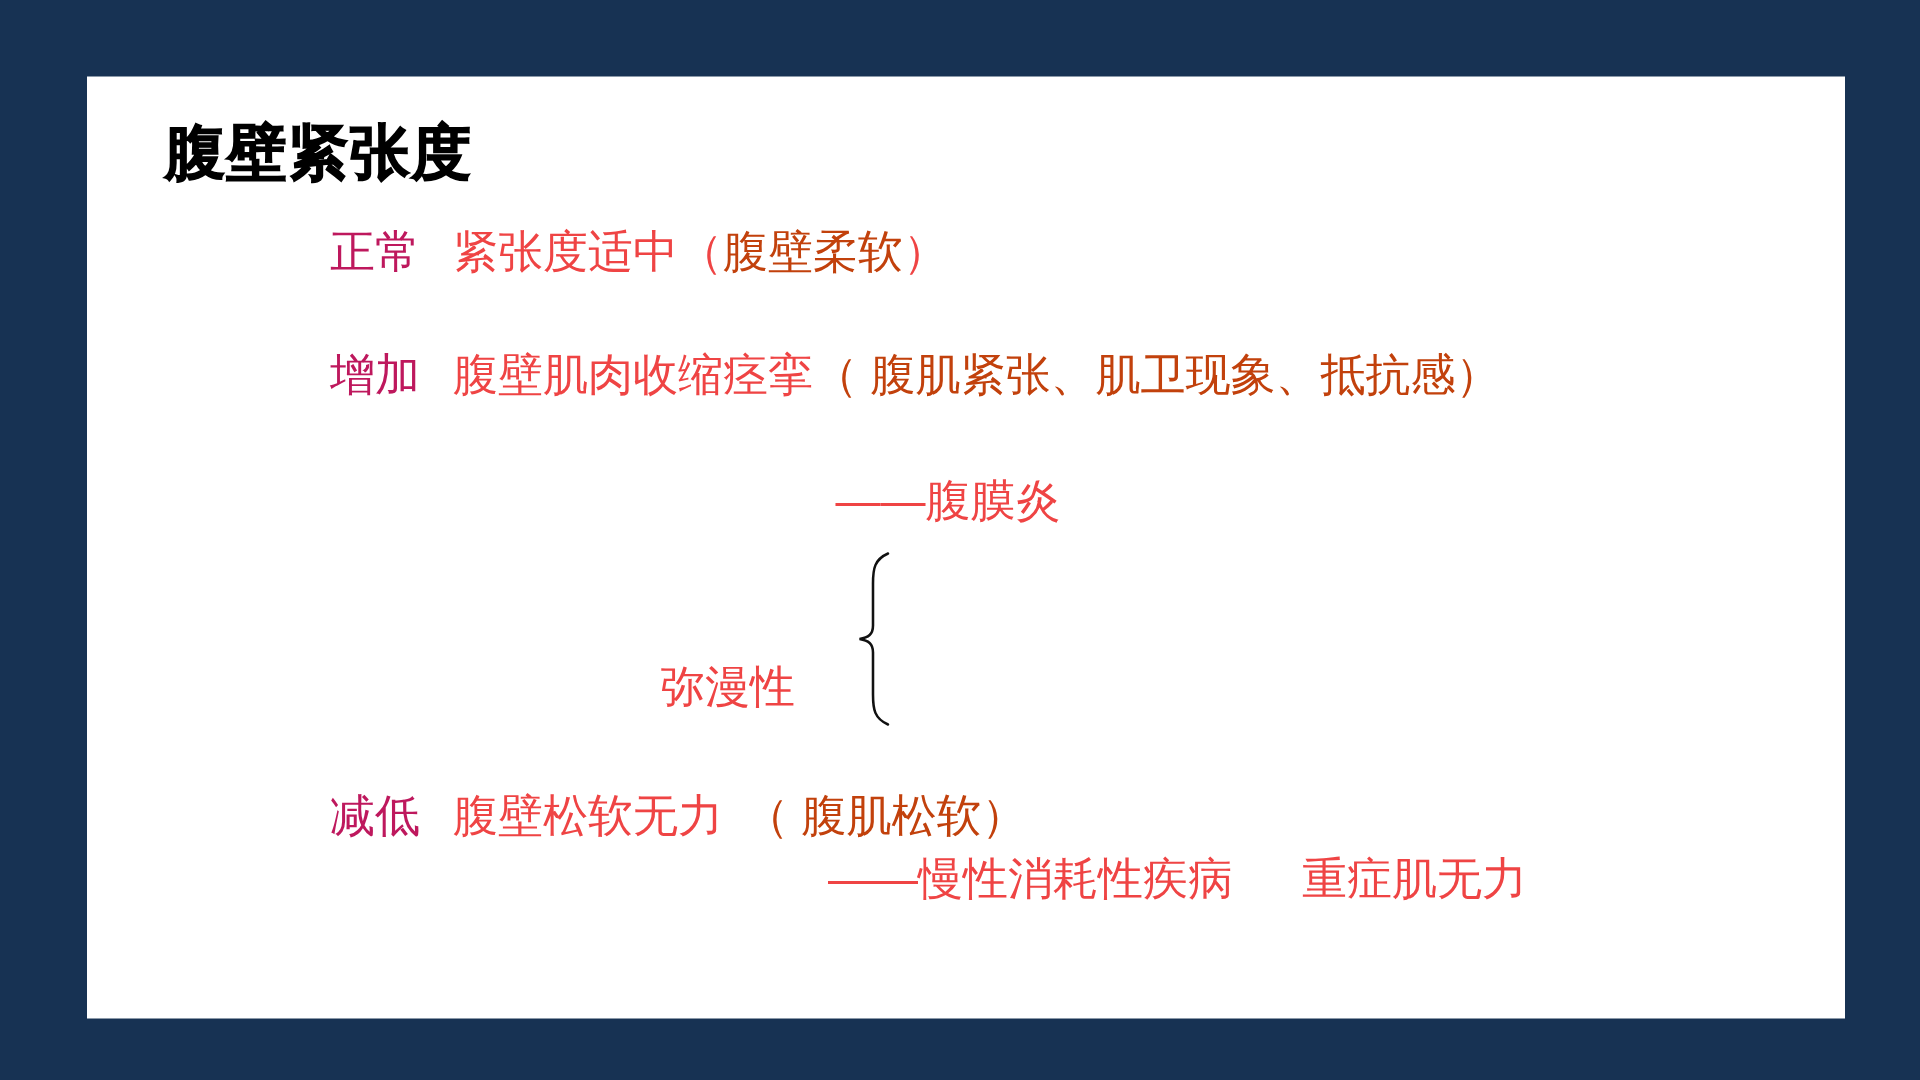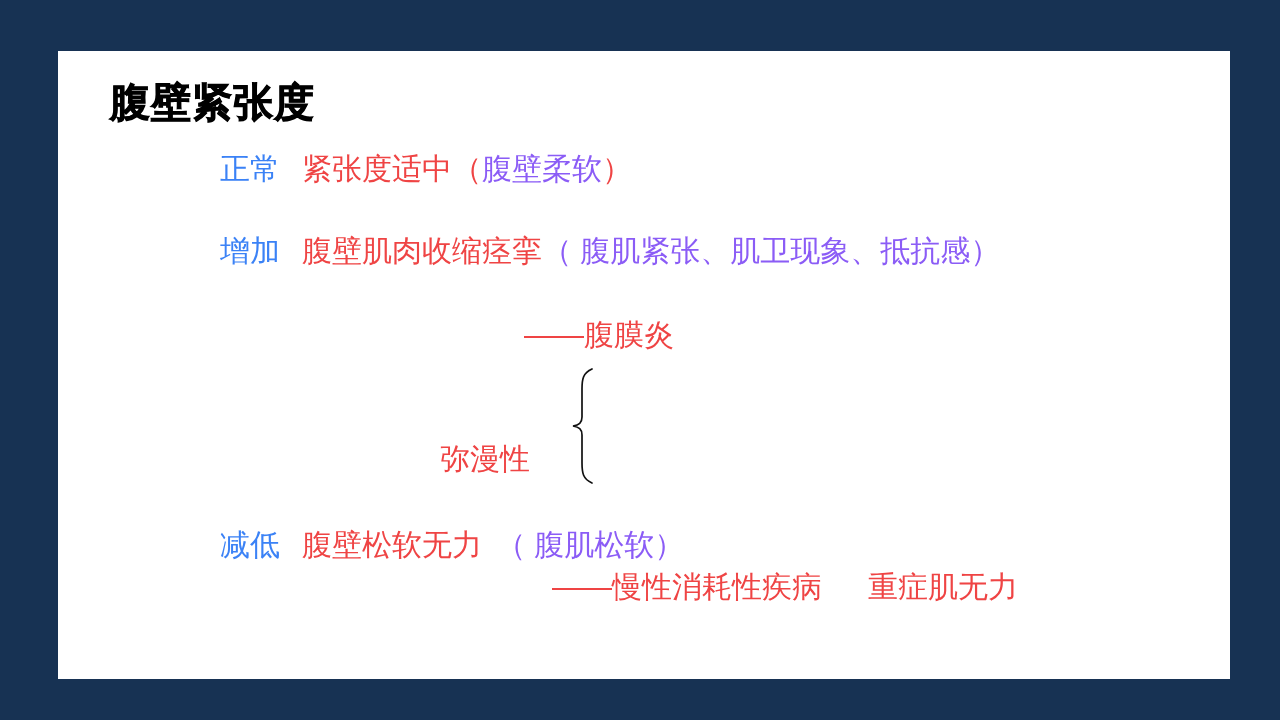--- a/index.html
+++ b/index.html
@@ -55,7 +55,7 @@
     font-family: "Liberation Sans", "DejaVu Sans", sans-serif;
   }
 
-  .kw      { color: #3b82f6; }   
+  .kw      { color: #be185d; }   
   .green   { color: #8b5cf6; text-align: center; }   
   .black   { color: #ef4444; }
 

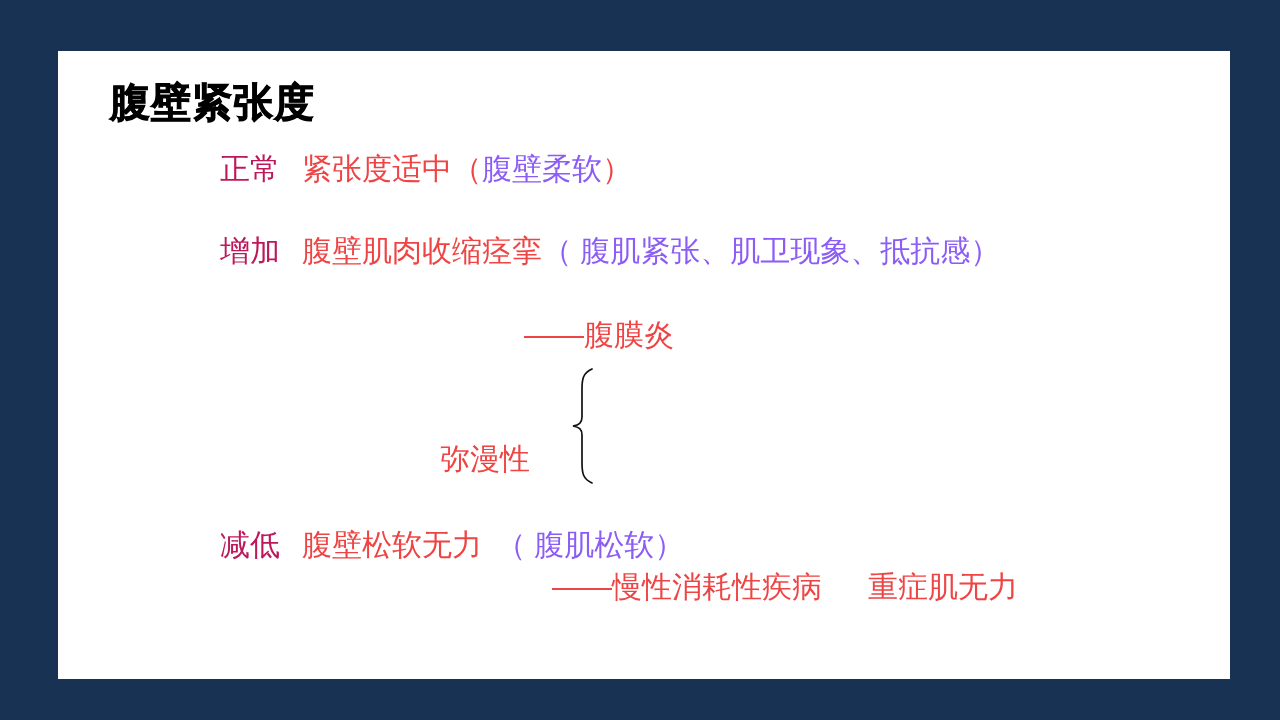--- a/index.html
+++ b/index.html
@@ -56,7 +56,7 @@
   }
 
   .kw      { color: #be185d; }   
-  .green   { color: #8b5cf6; text-align: center; }   
+  .green   { color: #c2410c; text-align: center; }   
   .black   { color: #ef4444; }
 
   .gap-sm  { display:inline-block; width: 14px; }

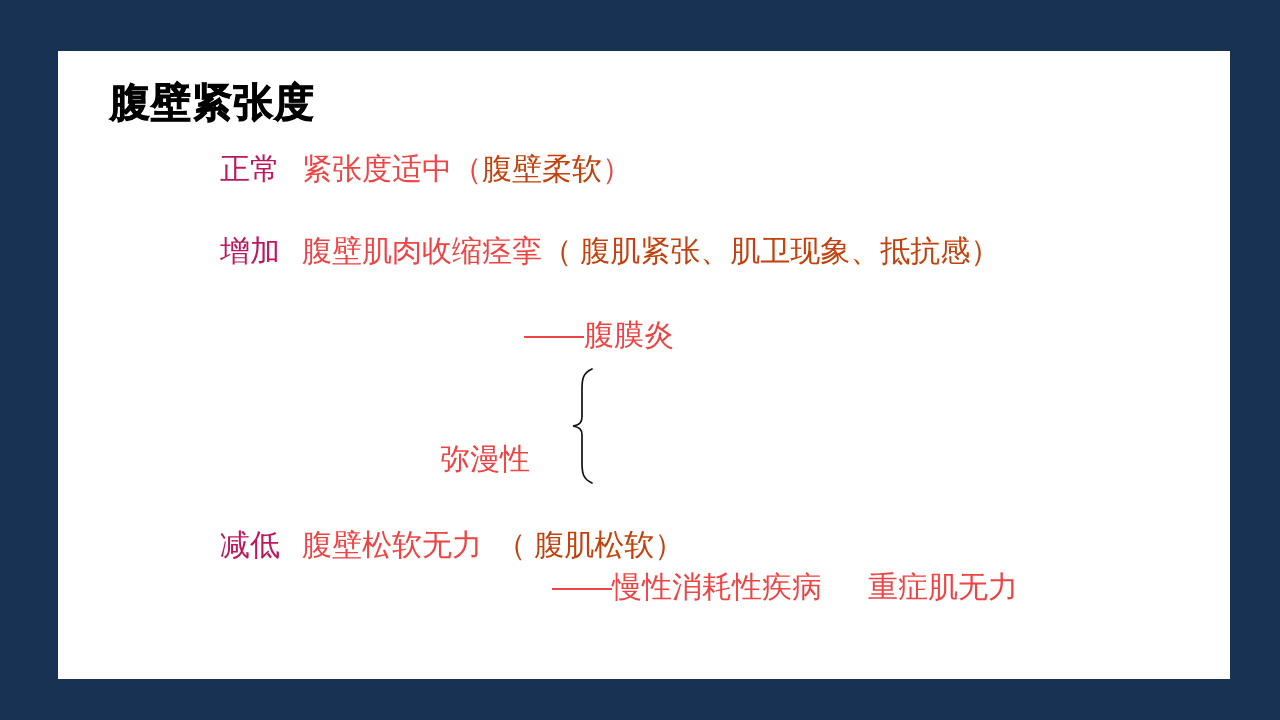--- a/index.html
+++ b/index.html
@@ -67,7 +67,7 @@
   #l-normal      { left: 162px; top: 100px; }     
   #l-increase    { left: 162px; top: 182px; }     
   #l-local       { left: 386px; top: 226px; }     
-  #l-perito      { left: 466px; top: 266px; }     
+  #l-perito      { left: 499px; top: 266px; }     
   #l-perf        { left: 556px; top: 308px; }     
   #l-diffuse     { left: 382px; top: 390px; }     
   #l-tb          { left: 556px; top: 392px; }     

